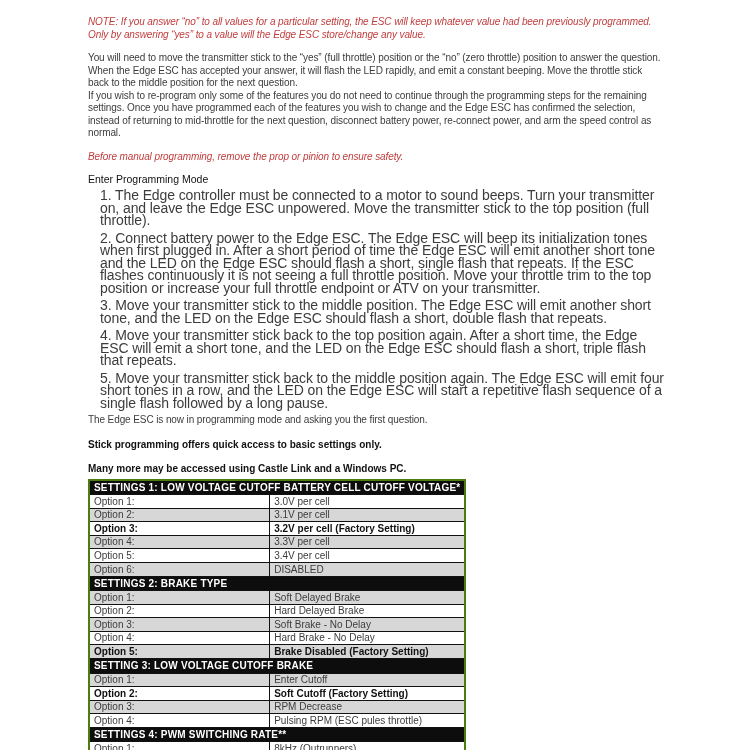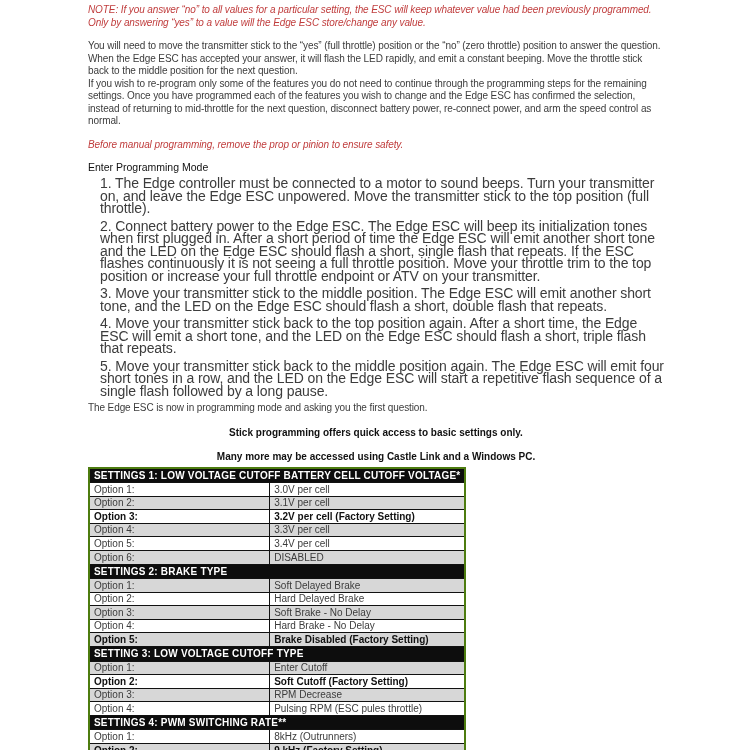--- a/index.html
+++ b/index.html
@@ -12,7 +12,7 @@
   .page{
     box-sizing:border-box;
     width:750px;height:750px;
-    padding:4px 86px 8px 88px;
+    padding:16px 86px 8px 88px;
     display:flex;flex-direction:column;
   }
   p{margin:0;}

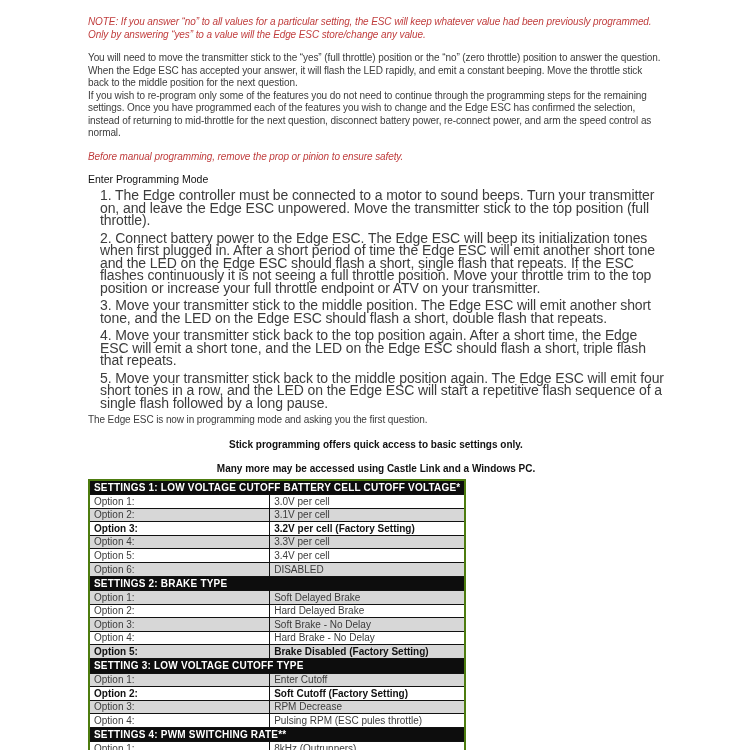--- a/index.html
+++ b/index.html
@@ -31,7 +31,7 @@
   .steps{margin:0 0 0 12px;}
   .step{font-size:14px;line-height:12.5px;letter-spacing:-0.1px;margin-bottom:5px;}
   .closing-line{margin:0 0 12px 0;}
-  .bold-line{font-size:10px;line-height:12.5px;font-weight:bold;color:#111;text-align:center;}
+  .bold-line{font-size:10px;line-height:12.5px;font-weight:bold;color:#111;}
   .bold-line-1{margin-bottom:12px;}
   .bold-line-2{margin-bottom:3px;}
   table.settings{

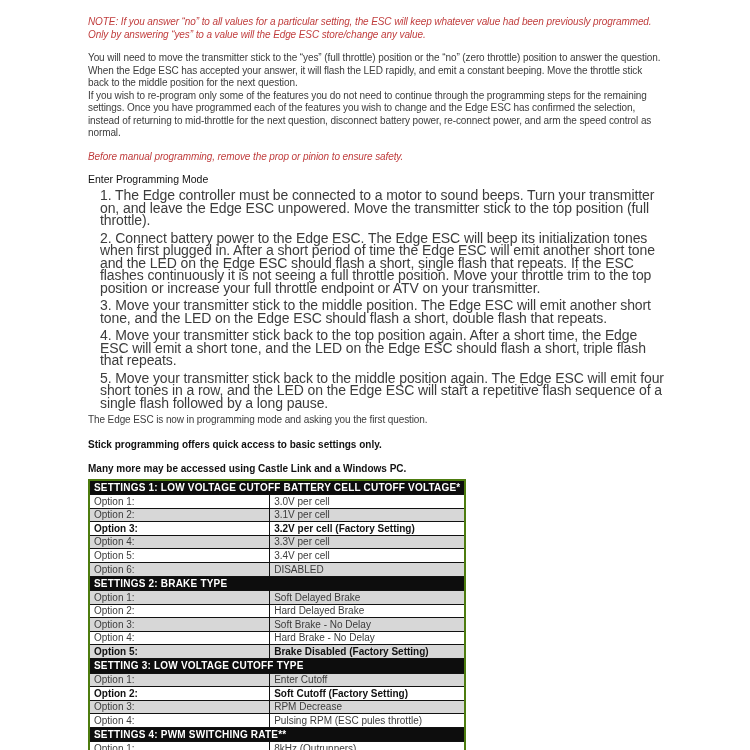--- a/index.html
+++ b/index.html
@@ -148,7 +148,7 @@
           <td class="c2">Brake Disabled (Factory Setting)</td>
         </tr>
         <tr class="hdr">
-          <td colspan="2">SETTING 3: LOW VOLTAGE CUTOFF TYPE</td>
+          <td colspan="2">SETTING 3: LOW VOLTAGE CUTOFF BRAKE</td>
         </tr>
         <tr class="shade">
           <td class="c1">Option 1:</td>

